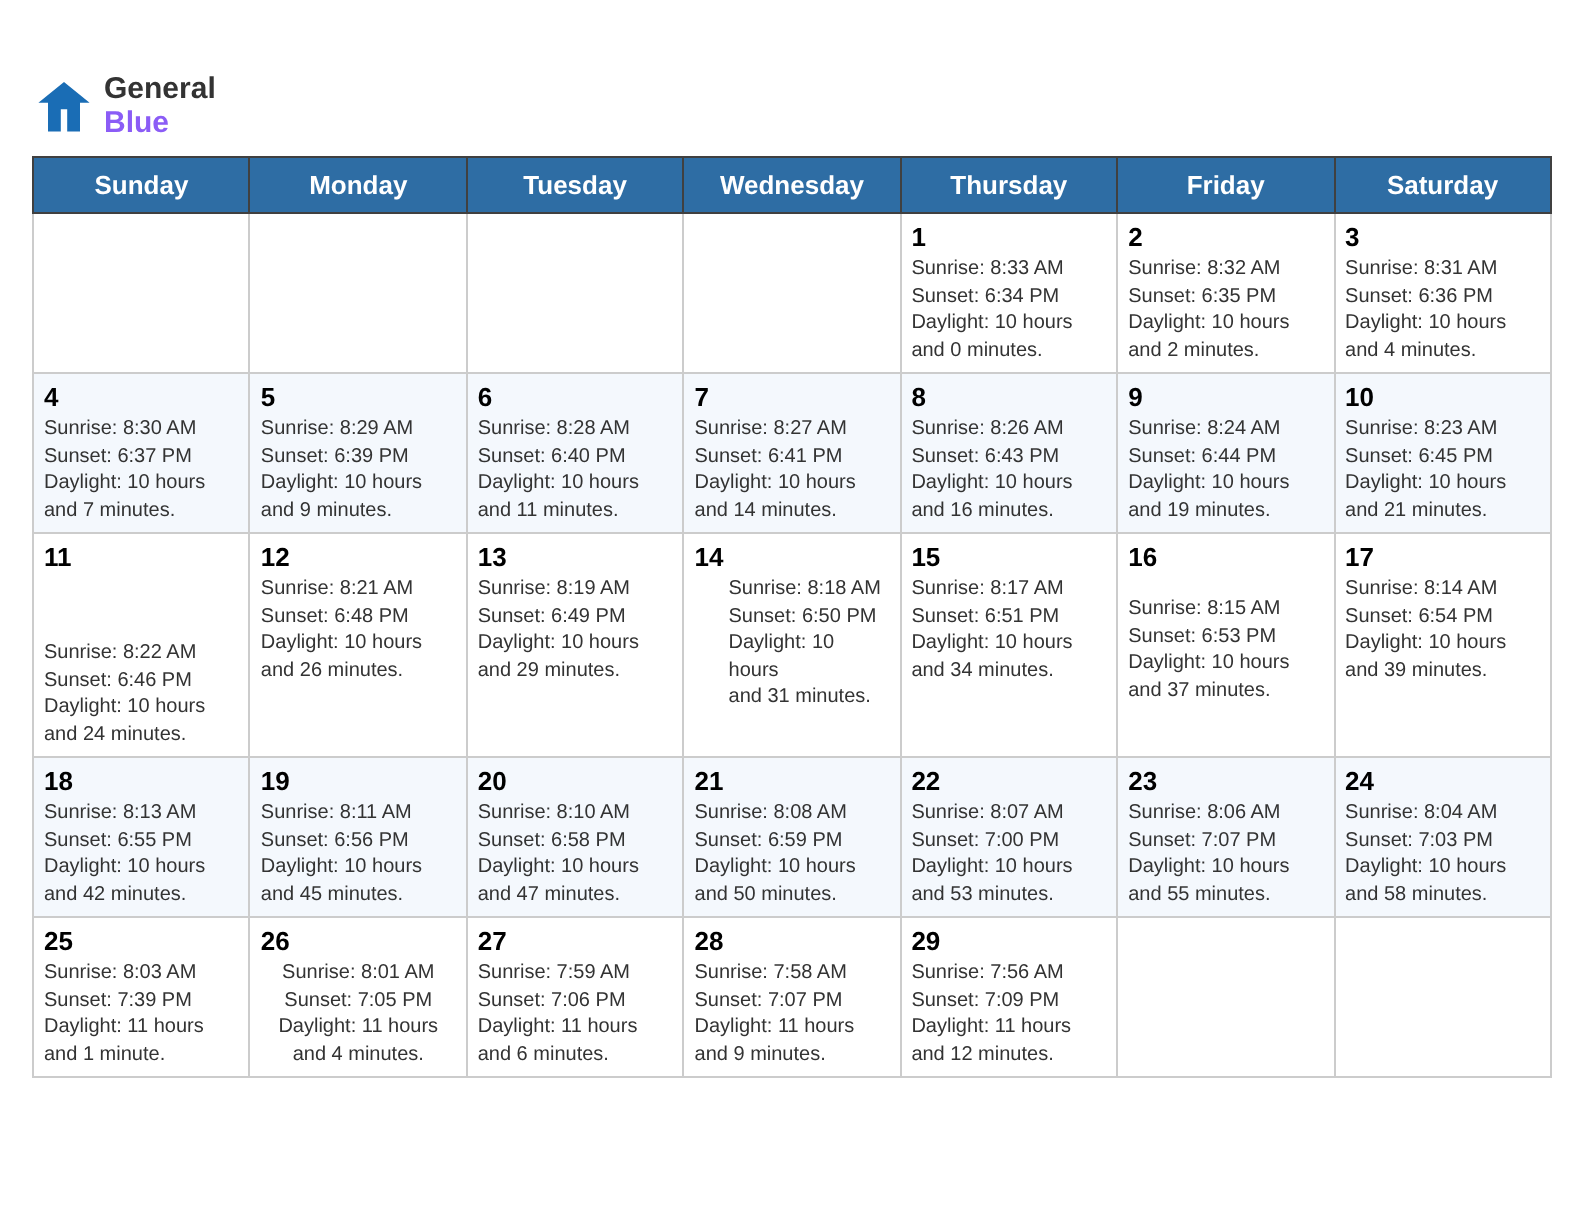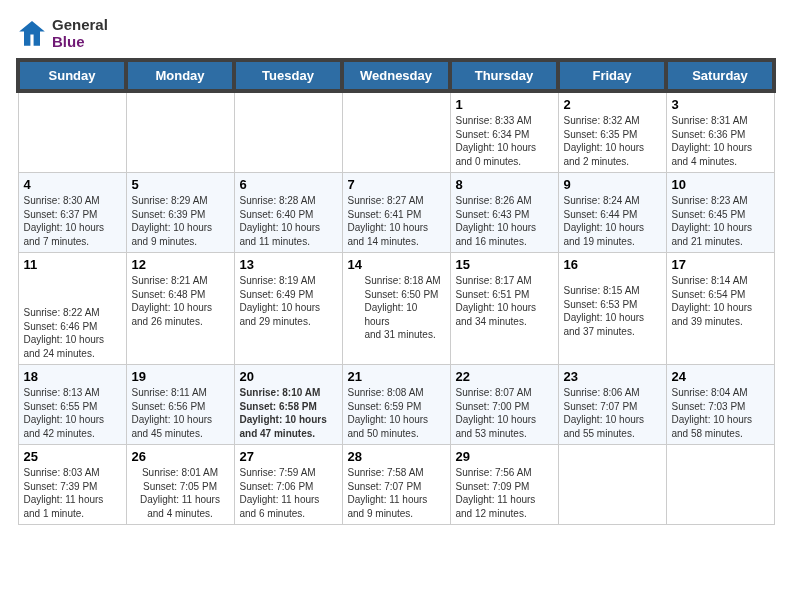--- a/index.html
+++ b/index.html
@@ -20,6 +20,7 @@
       display: flex;
       align-items: center;
       gap: 4px;
+      margin-top: 20px;
     }
     .logo-icon {
       width: 32px;

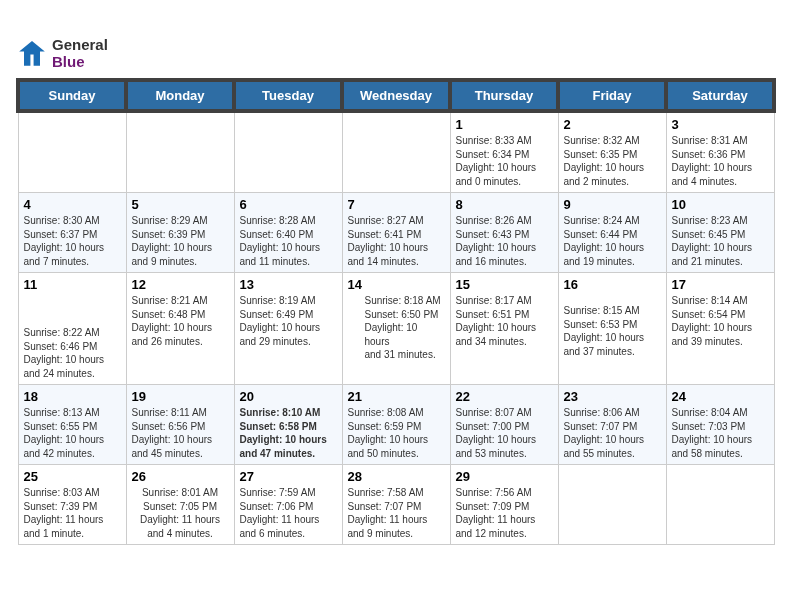--- a/index.html
+++ b/index.html
@@ -84,7 +84,7 @@
     </svg>
     <div>
       <div style="font-weight:bold;font-size:15px;color:#333;">General</div>
-      <div style="font-weight:bold;font-size:15px;color:#701a75;">Blue</div>
+      <div style="font-weight:bold;font-size:15px;color:#8b5cf6;">Blue</div>
     </div>
   </div>
 </div>

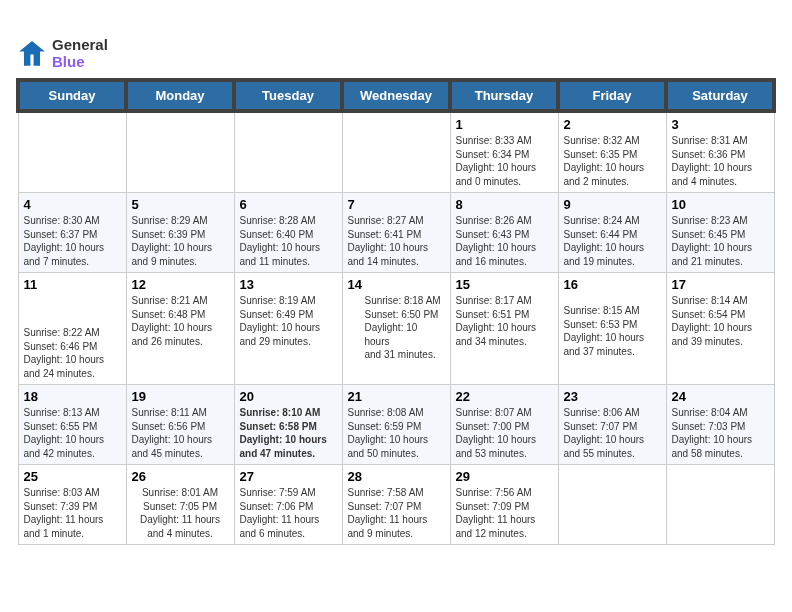--- a/index.html
+++ b/index.html
@@ -47,7 +47,7 @@
       text-align: center;
       padding: 6px 4px;
       font-size: 13px;
-      border: 4px solid #404040;
+      border: 1px solid #404040;
     }
     .calendar td {
       vertical-align: top;

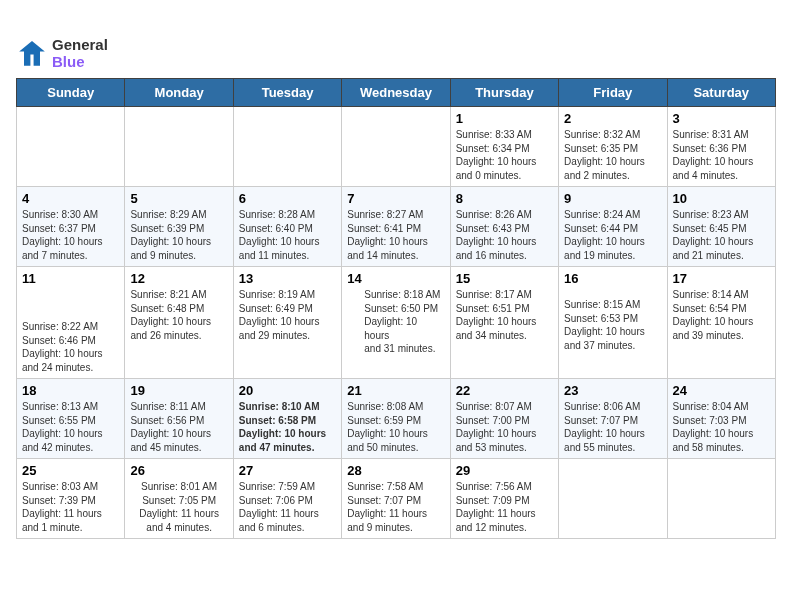--- a/index.html
+++ b/index.html
@@ -248,7 +248,7 @@
         </td>
         <td>
           <span class="day-num">20</span>
-          <div class="day-info" style="white-space: pre-line; font-weight: bold;">Sunrise: 8:10 AM
+          <div class="day-info" style="white-space: pre-line;">Sunrise: 8:10 AM
 Sunset: 6:58 PM
 Daylight: 10 hours
 and 47 minutes.</div>

